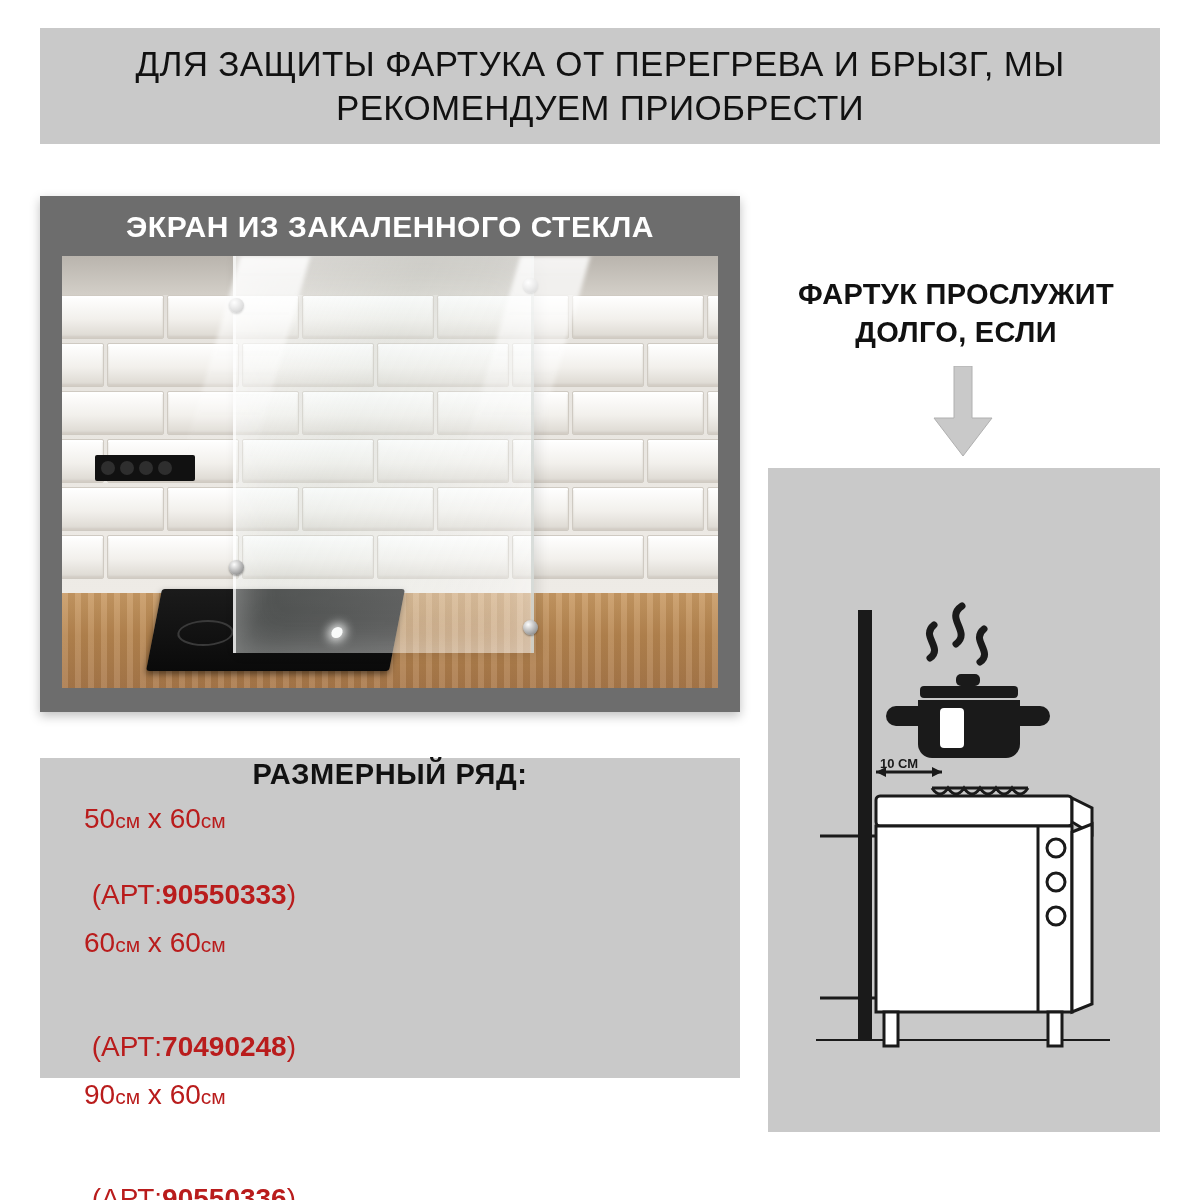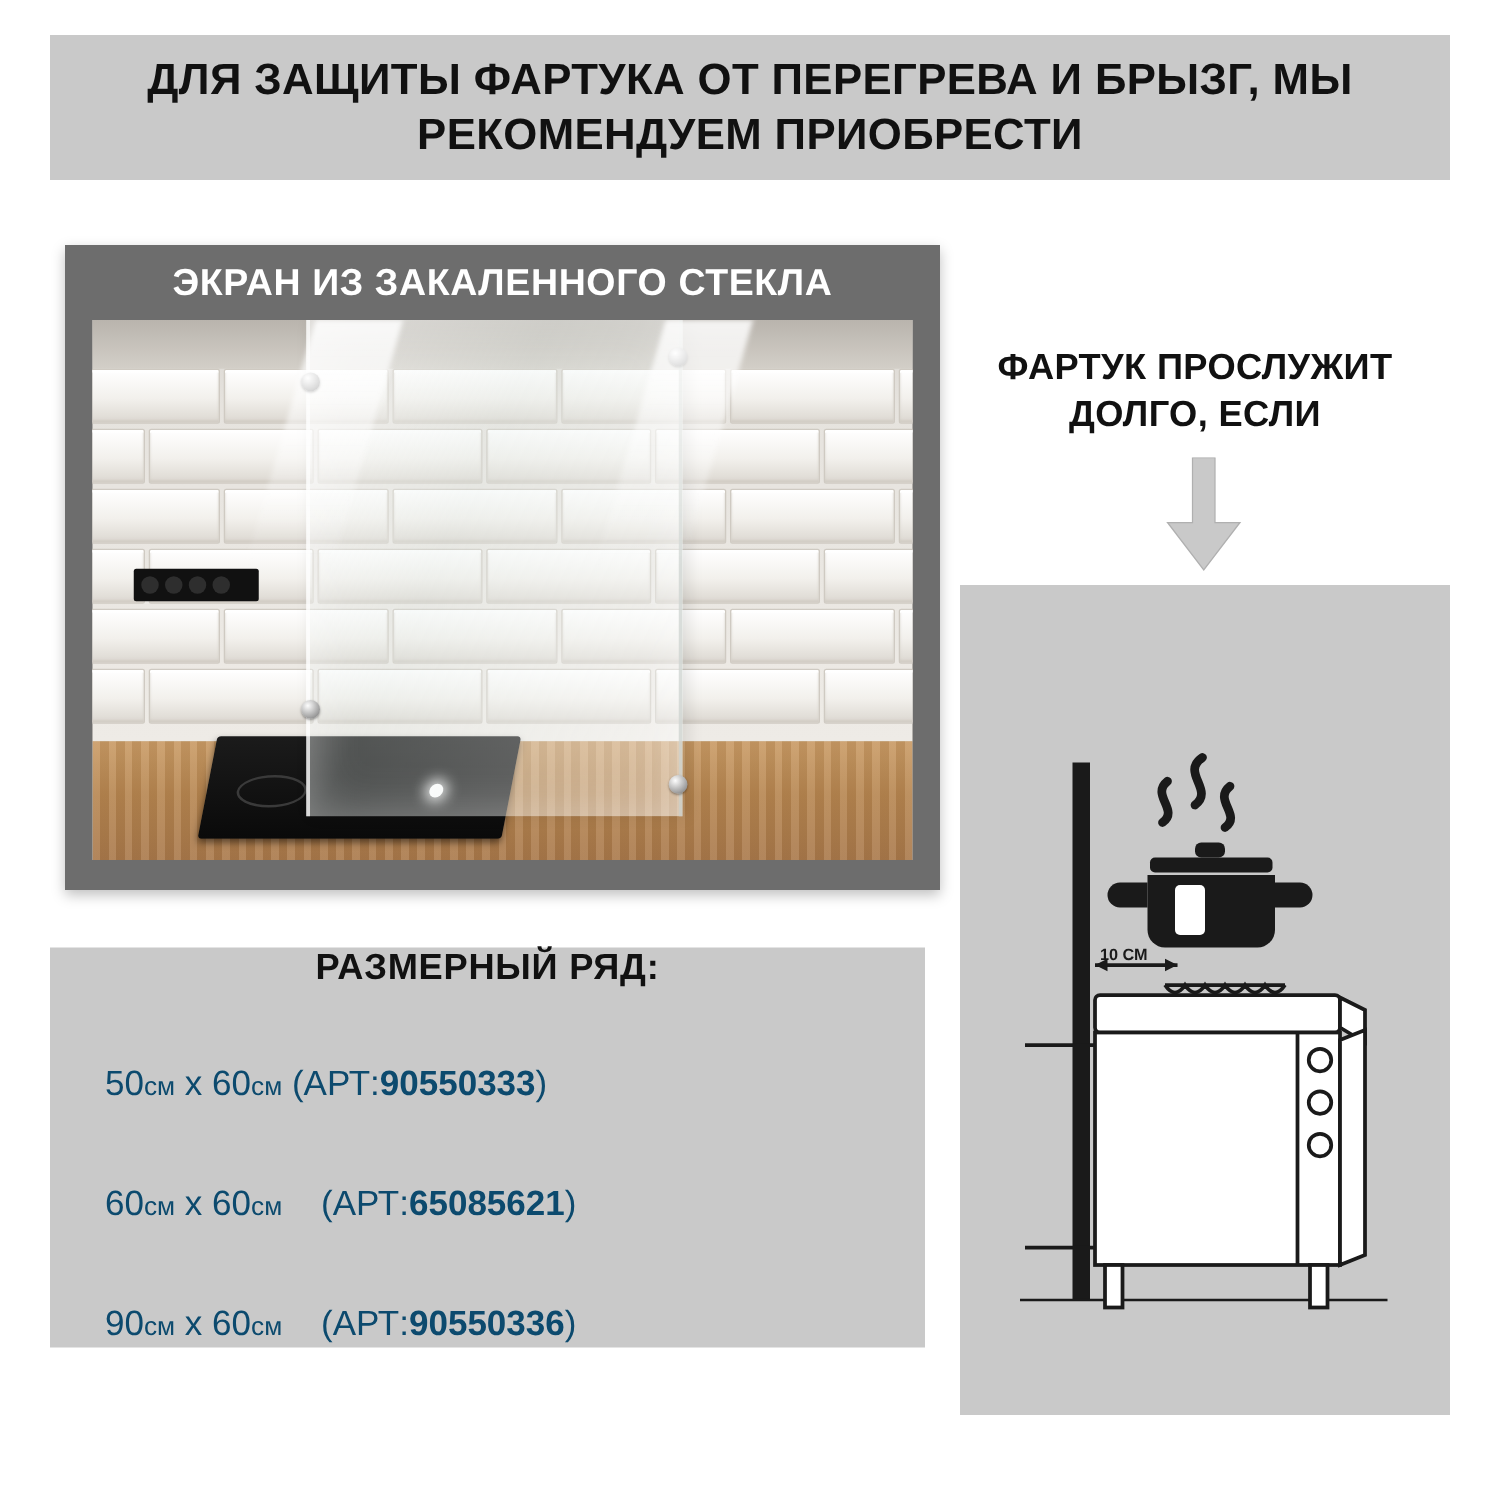--- a/index.html
+++ b/index.html
@@ -31,7 +31,7 @@
   }
   .top-banner .headline {
     font-size: 35px;
-    font-weight: bold;
+    font-weight: normal;
     line-height: 1.27;
     letter-spacing: 0.3px;
     color: #111;

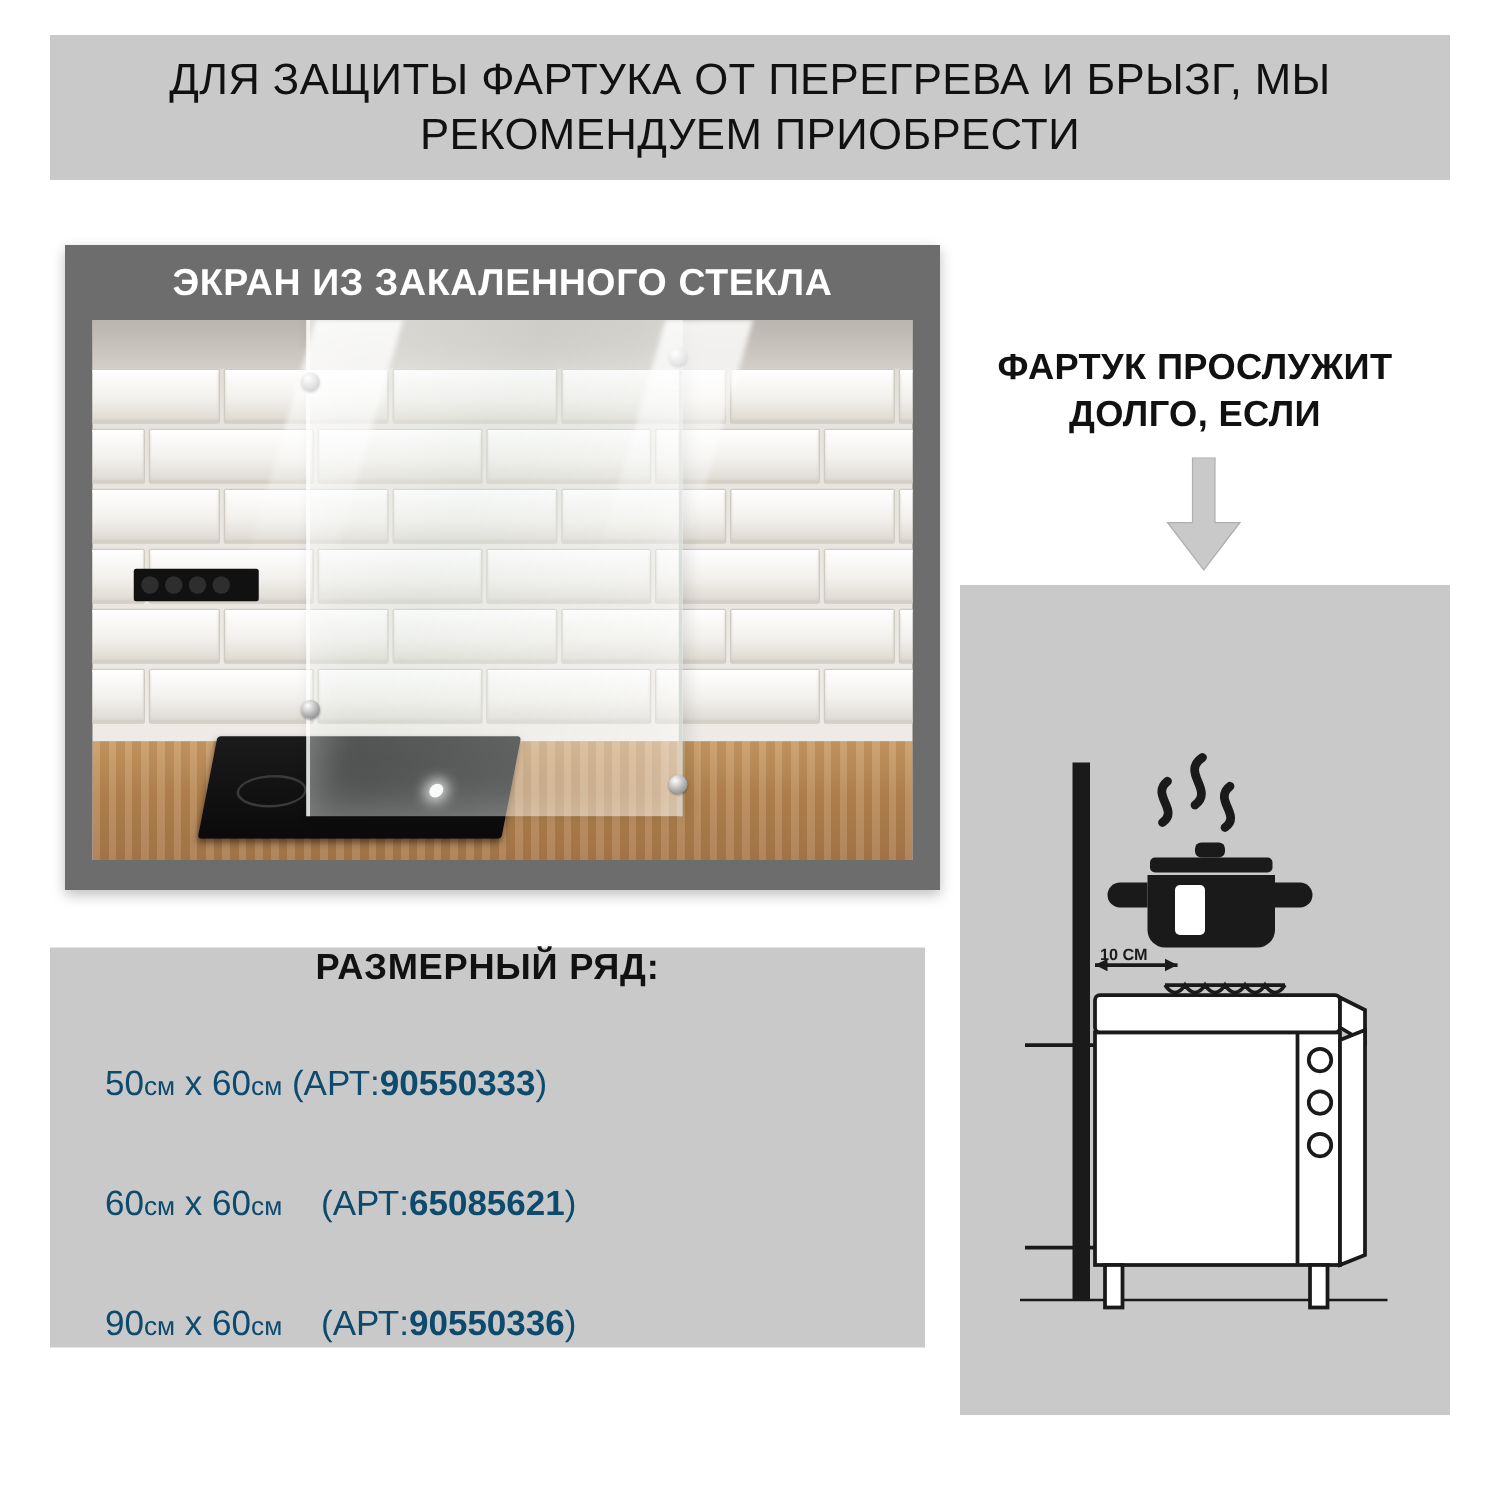--- a/index.html
+++ b/index.html
@@ -41,7 +41,7 @@
   
   .photo-card {
     position: absolute;
-    left: 52px;
+    left: 40px;
     top: 196px;
     width: 700px;
     height: 516px;

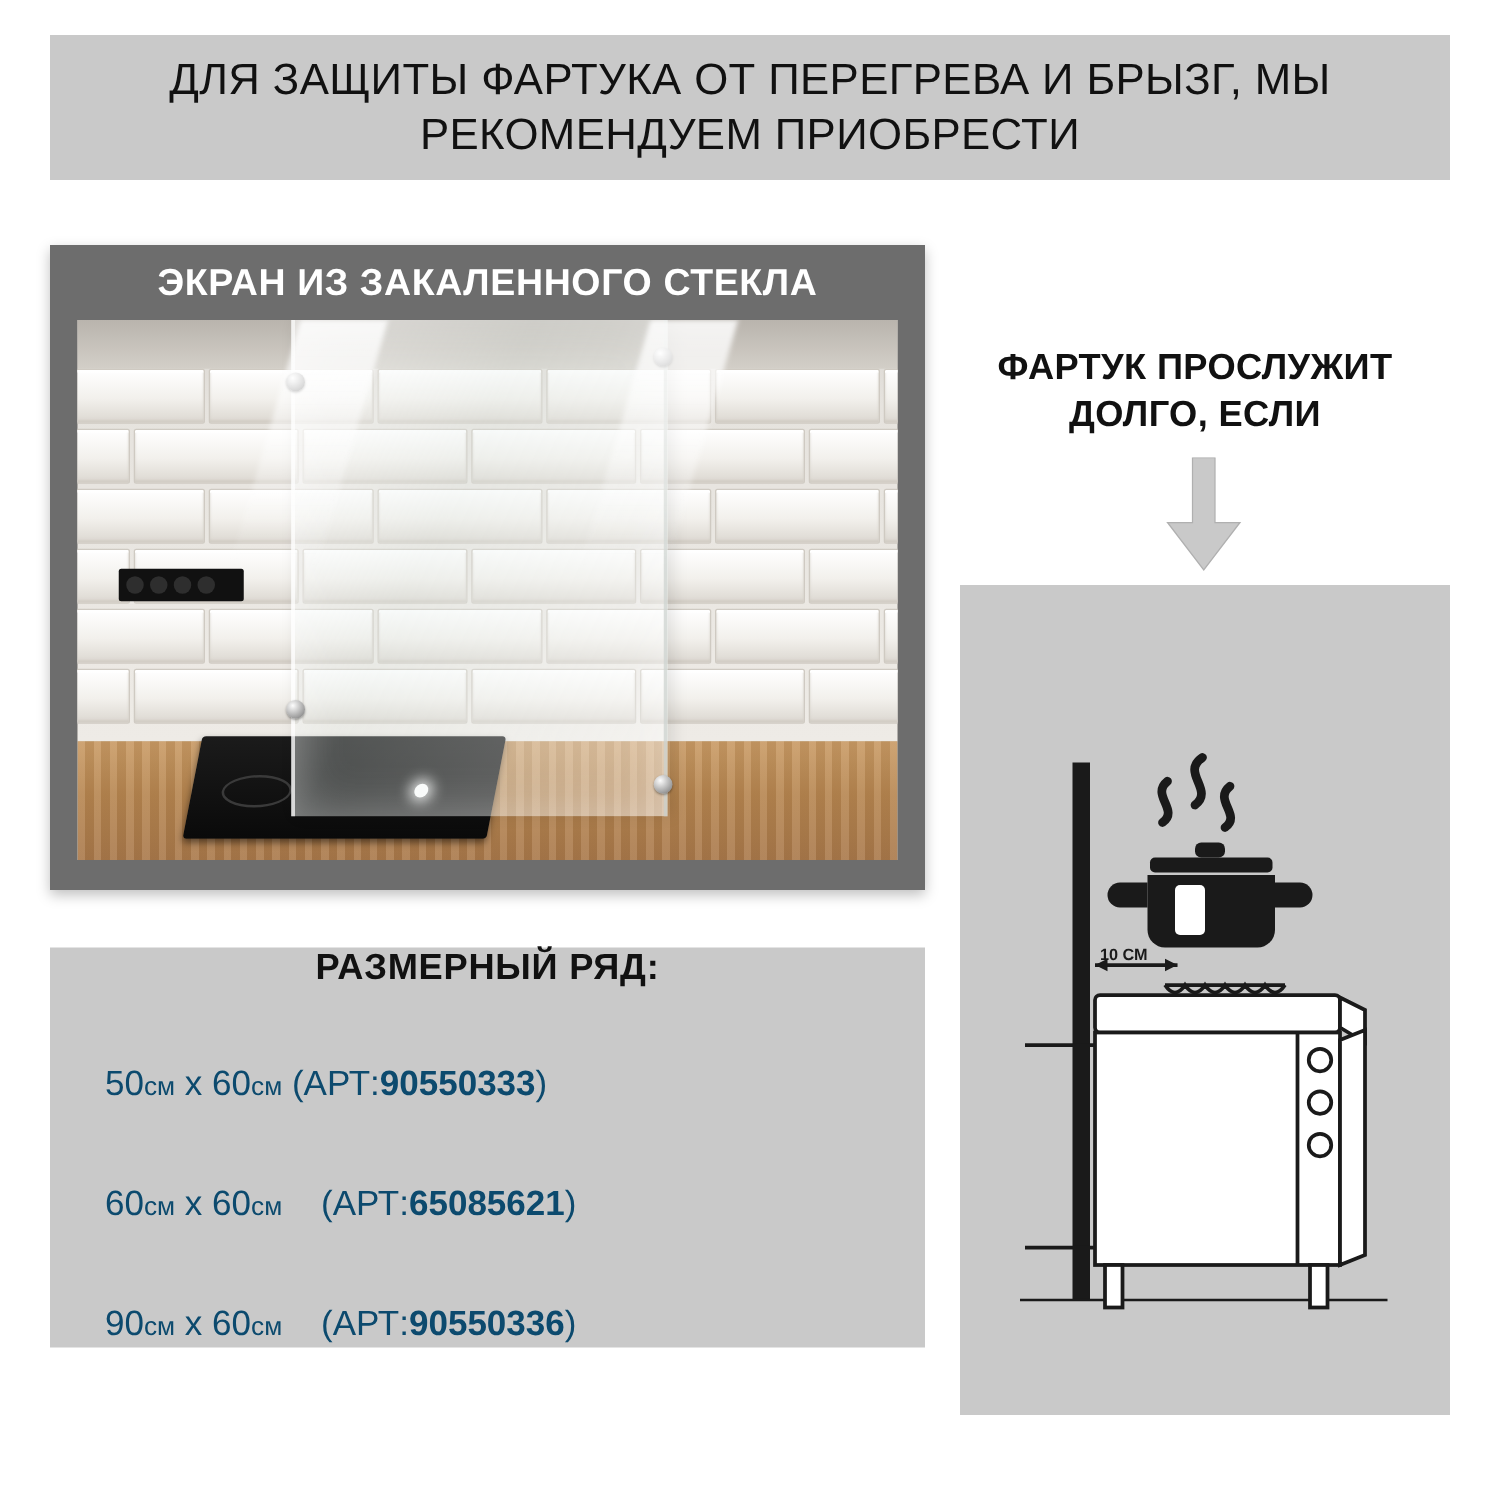--- a/index.html
+++ b/index.html
@@ -235,7 +235,8 @@
     line-height: 1.0;
     margin-bottom: 20px;
     white-space: pre;
-    color: #0c4a6e;
+    color: #b91c1c;
+    flex-direction: column;
   }
   .size-dims { font-weight: normal; }
   .size-dims .unit { font-size: 21px; }

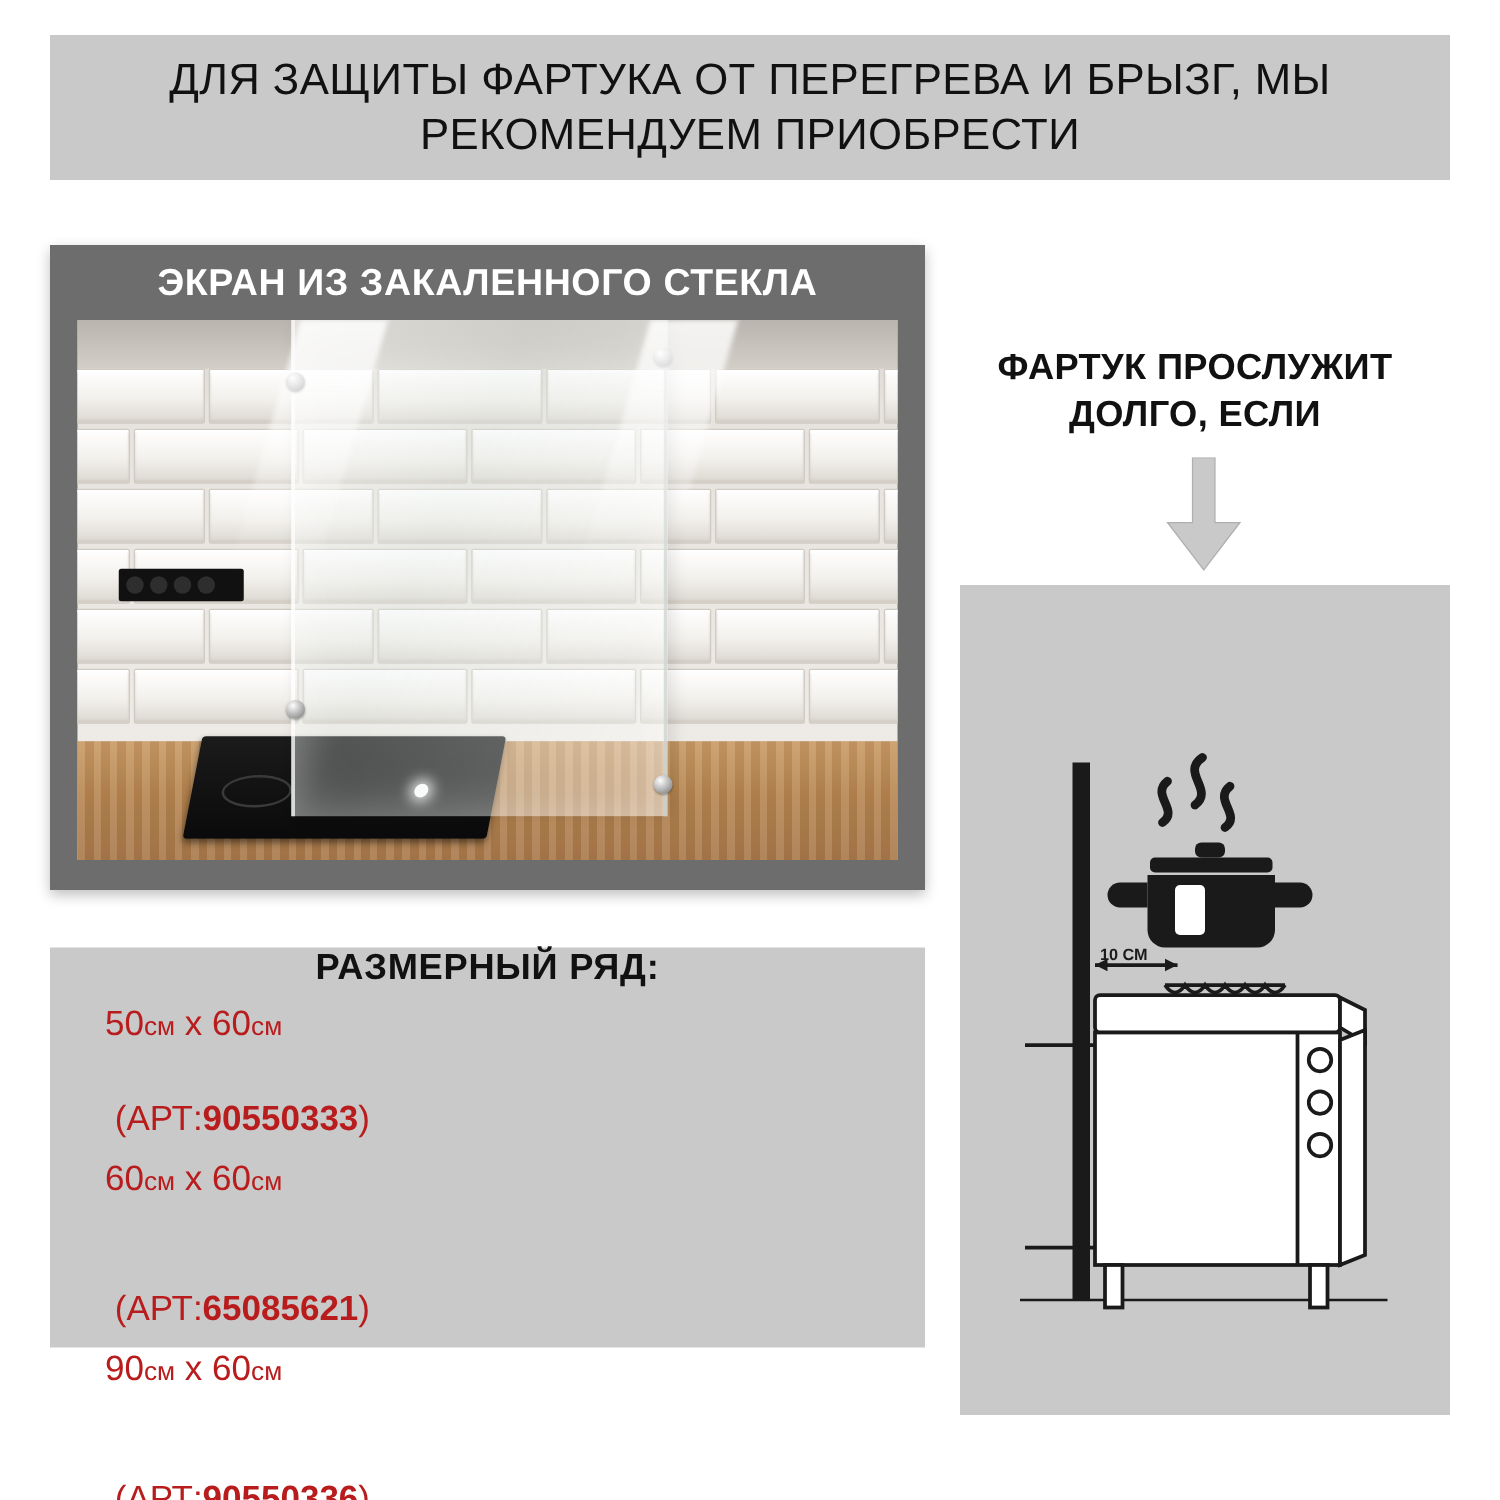--- a/index.html
+++ b/index.html
@@ -401,7 +401,7 @@
     <div class="size-row">
       <span class="size-dims"><span>60</span><span class="unit">см</span> x <span>60</span><span class="unit">см</span></span>
       <span>   </span>
-      <span class="size-art">&nbsp;<span>(АРТ:</span><span class="code">65085621</span><span>)</span></span>
+      <span class="size-art">&nbsp;<span>(АРТ:</span><span class="code">70490248</span><span>)</span></span>
     </div>
 
     <div class="size-row">

